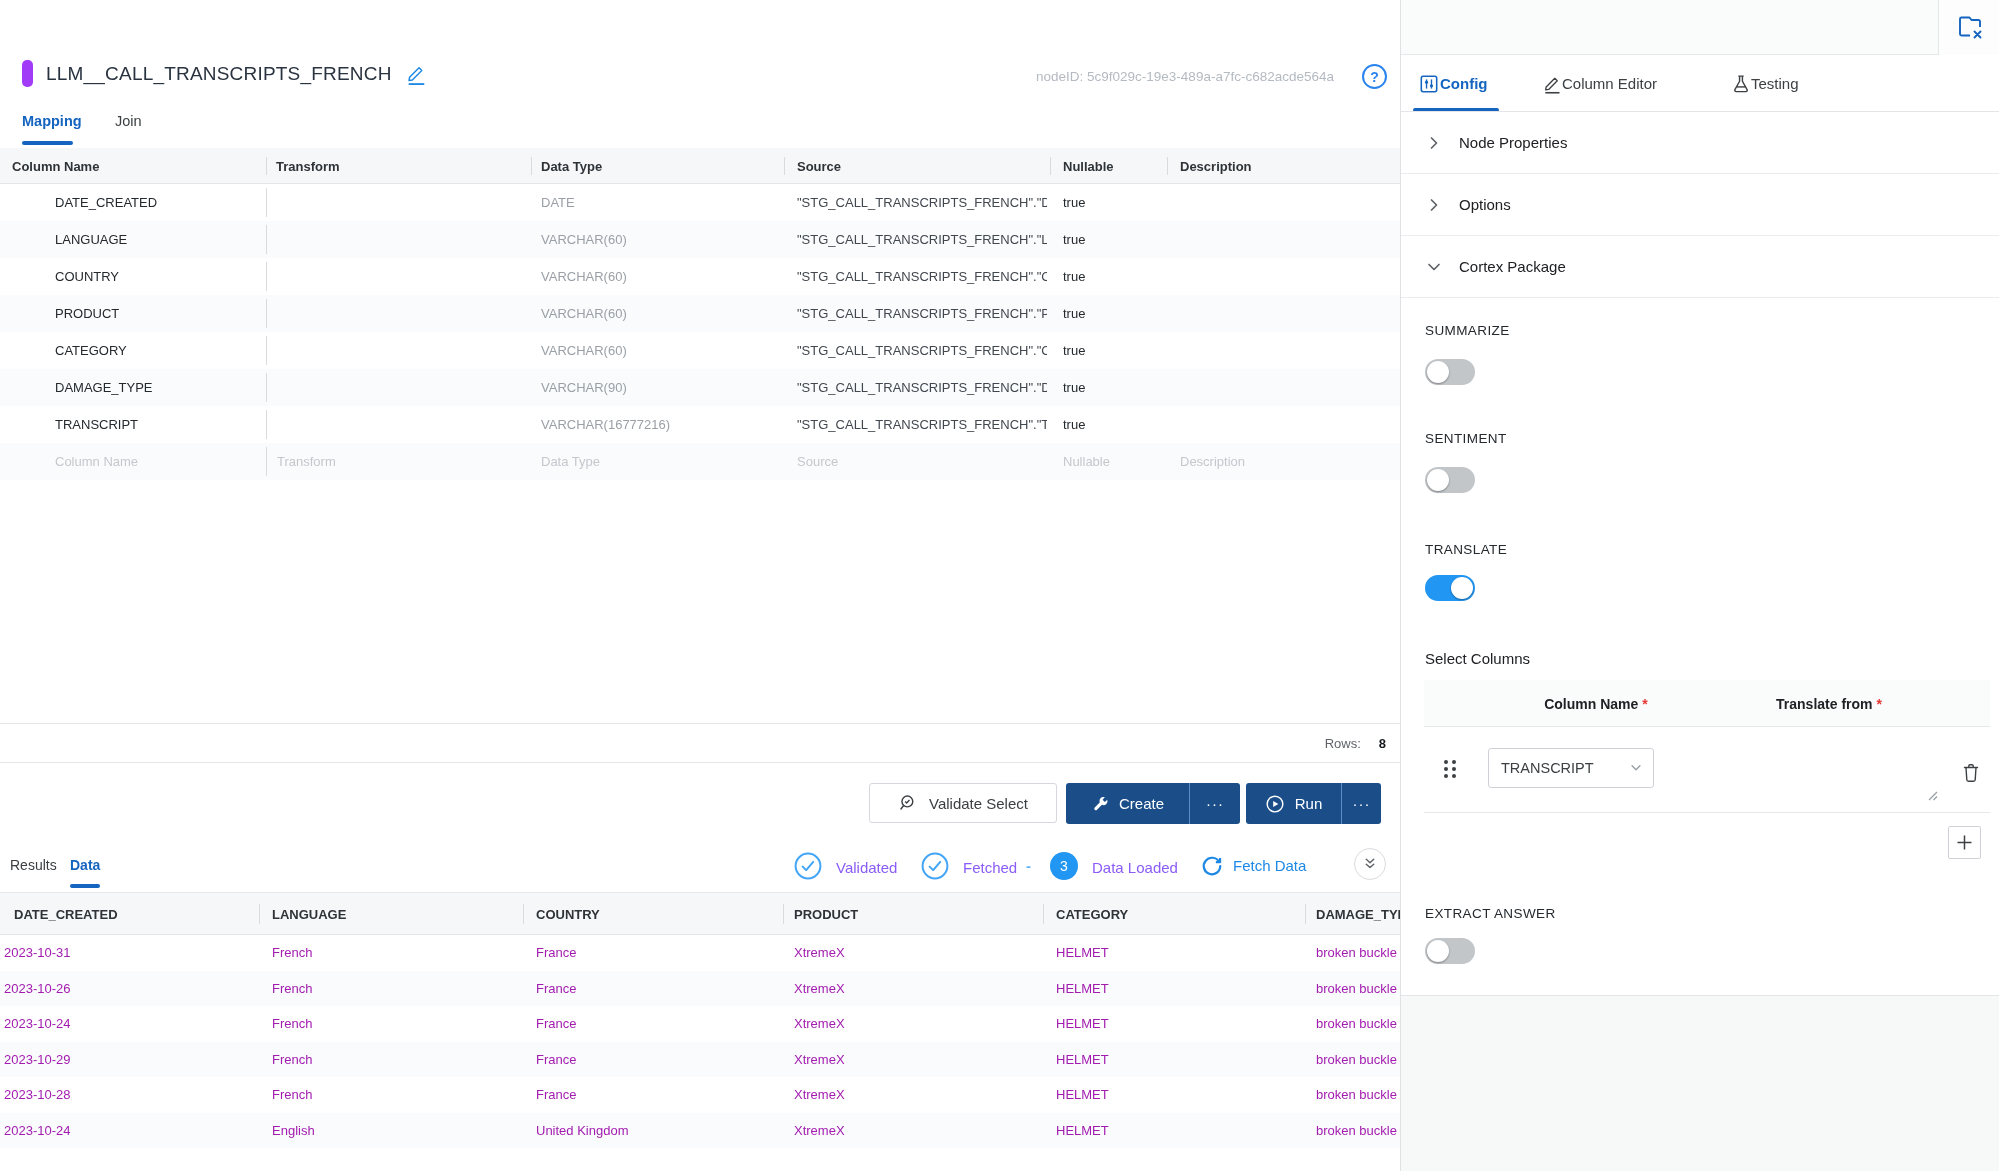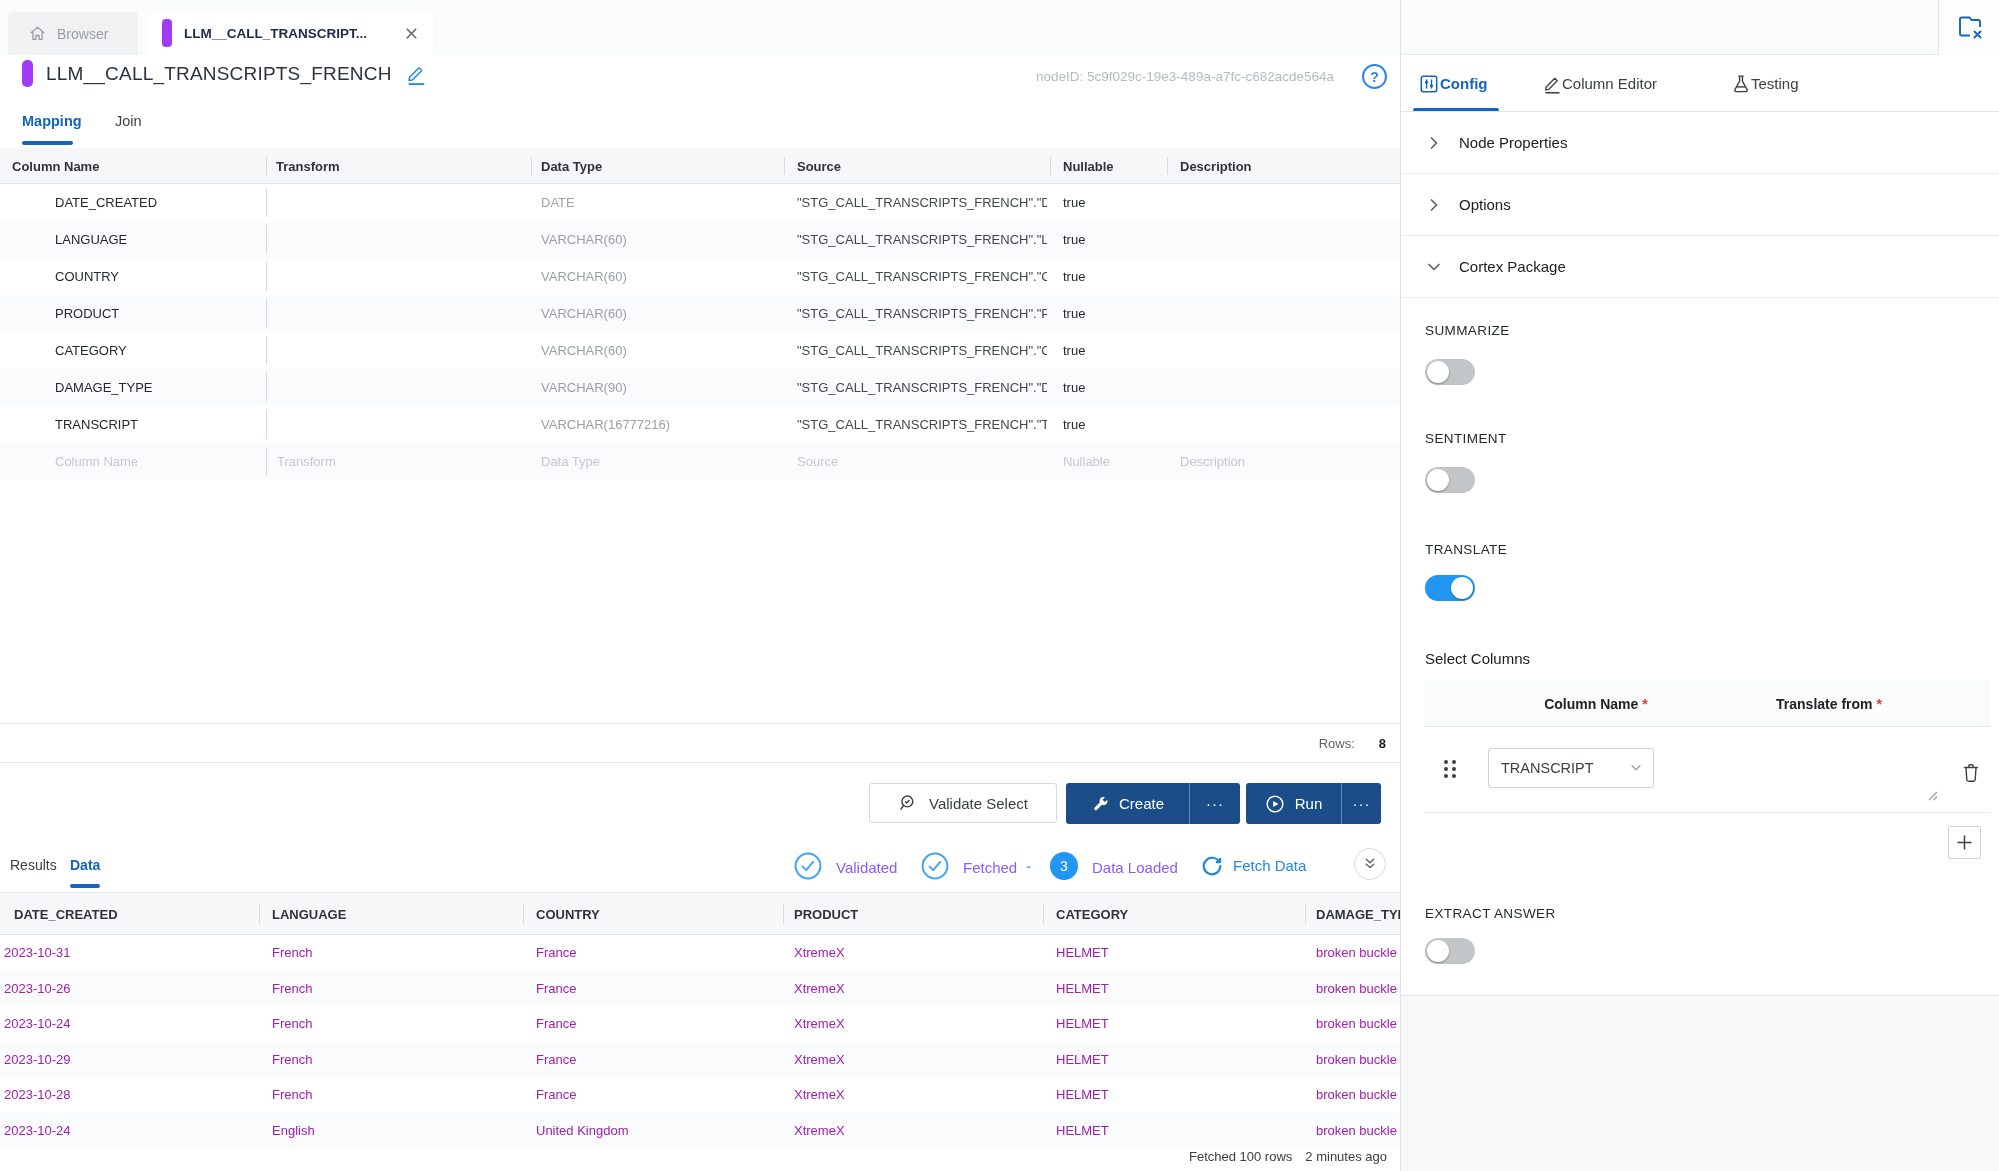--- a/index.html
+++ b/index.html
@@ -140,25 +140,6 @@
 
 <div id="app">
 
-  <div id="topbar" class="abs">
-    <div class="tab-browser abs">
-      <span>
-        <svg width="19" height="19" viewBox="0 0 24 24">
-            <path d="M3.5 11.5 L12 4 L20.5 11.5 M6.3 9.8 V19.5 H10 V14.5 H14 V19.5 H17.7 V9.8" fill="none" stroke="#9aa0a6" stroke-width="1.7" stroke-linejoin="round"></path>
-          </svg>
-      </span>
-      <span>Browser</span>
-    </div>
-    <div class="tab-active abs">
-      <span class="node-bar"></span>
-      <span class="tab-label">LLM__CALL_TRANSCRIPT...</span>
-      <span class="close">
-        <svg width="15" height="15" viewBox="0 0 16 16">
-            <path d="M3 3 L13 13 M13 3 L3 13" stroke="#5f6368" stroke-width="1.6"></path>
-          </svg>
-      </span>
-    </div>
-  </div>
 
   <div id="hdr-title" class="abs">
     <span class="bar"></span>

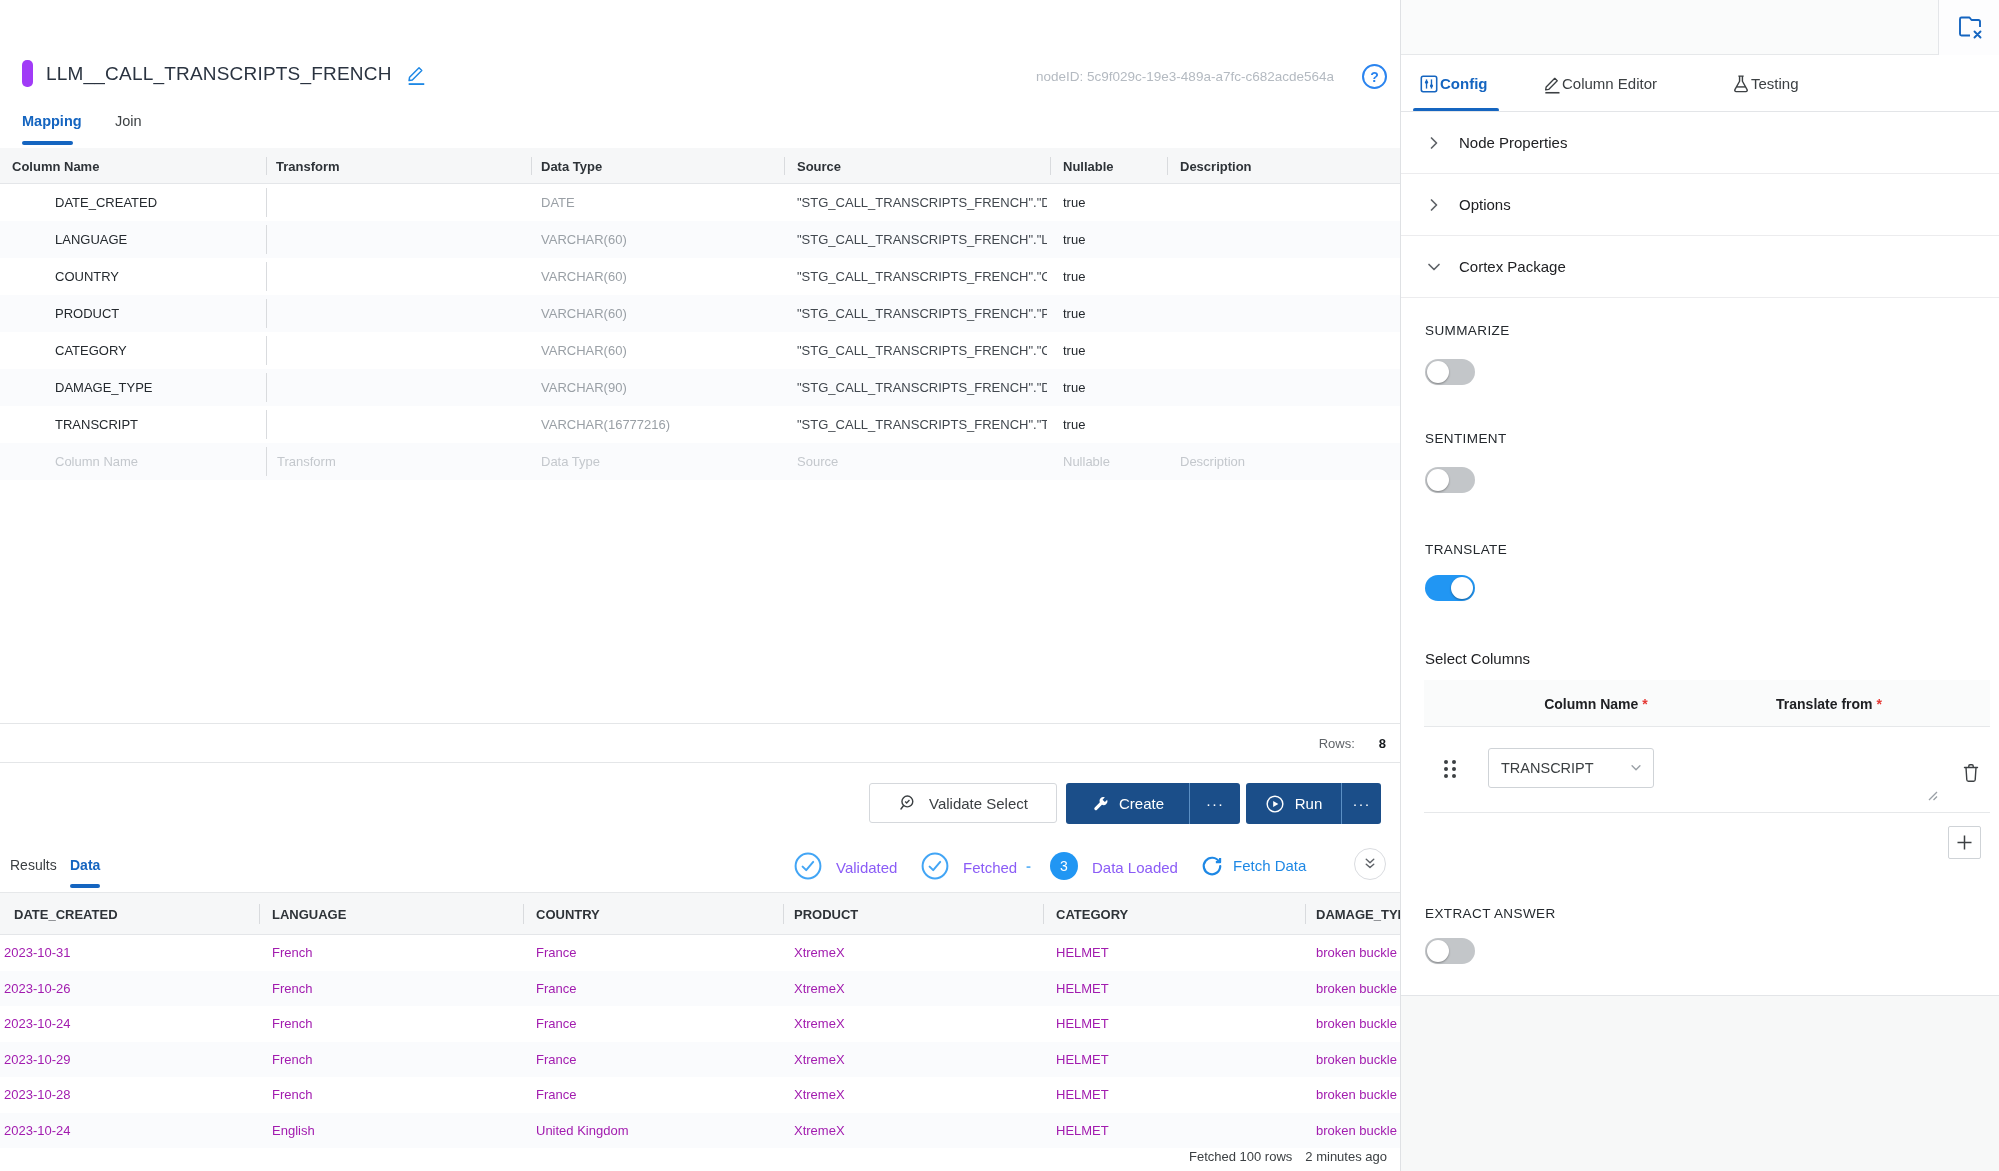--- a/index.html
+++ b/index.html
@@ -51,7 +51,7 @@
 
   
   #rows-bar { left:0; top:723px; width:1400px; height:40px; border-top:1px solid #e4e6e8; border-bottom:1px solid #e4e6e8;
-              display:flex; align-items:center; justify-content:flex-end; padding-right:14px; gap:24px; font-size:13px; }
+              display:flex; align-items:center; justify-content:flex-end; padding-right:14px; gap:18px; font-size:13px; }
   #rows-bar .lbl { color:#5f6368; }
   #rows-bar .cnt { color:#16191d; font-weight:bold; }
 

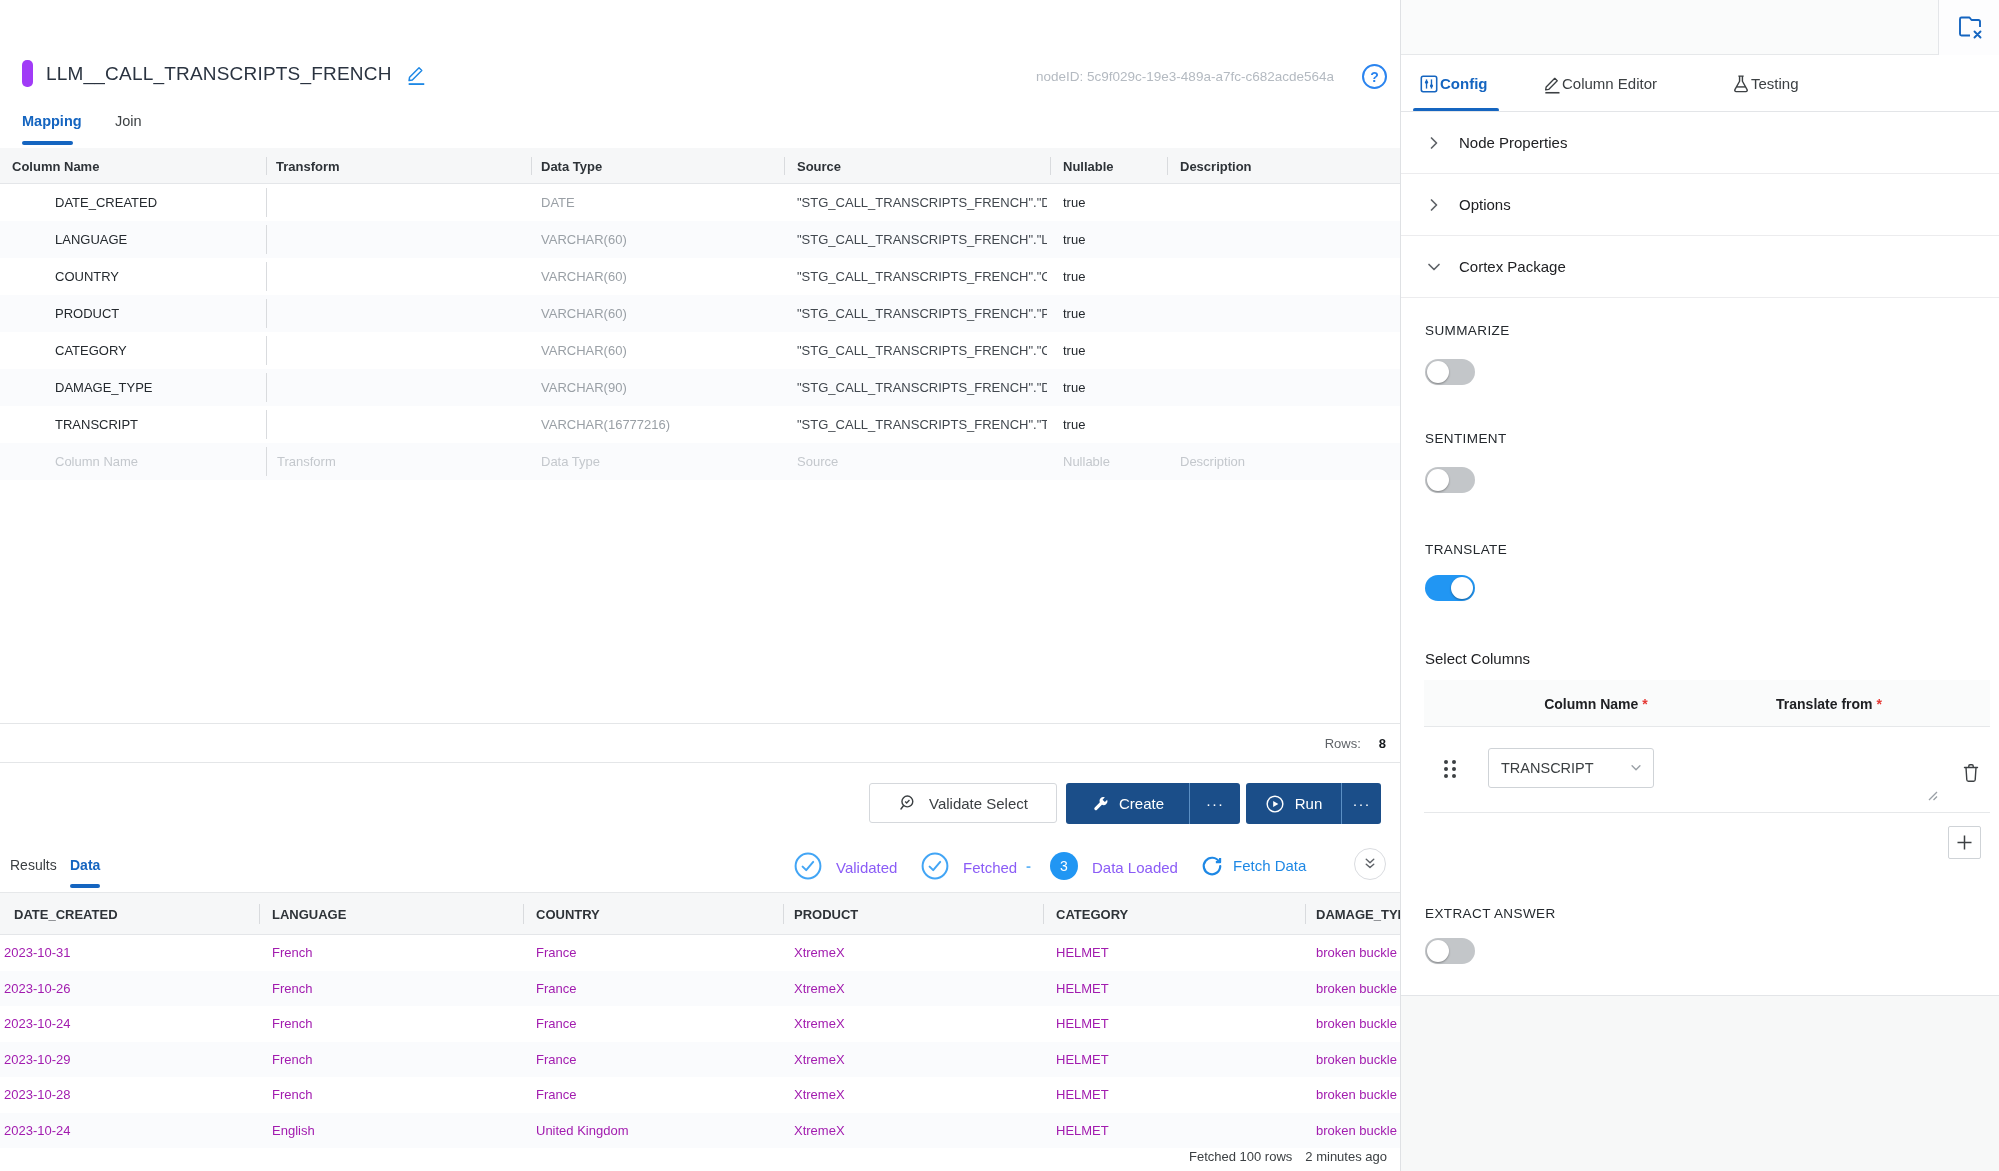--- a/index.html
+++ b/index.html
@@ -373,10 +373,6 @@
     <div class="dcell dc6">broken buckle</div>
   </div>
 
-  <div id="data-footer" class="abs">
-    <span>Fetched 100 rows</span>
-    <span>2 minutes ago</span>
-  </div>
 
   <div id="panel" class="abs">
     <div id="panel-strip" class="abs">

